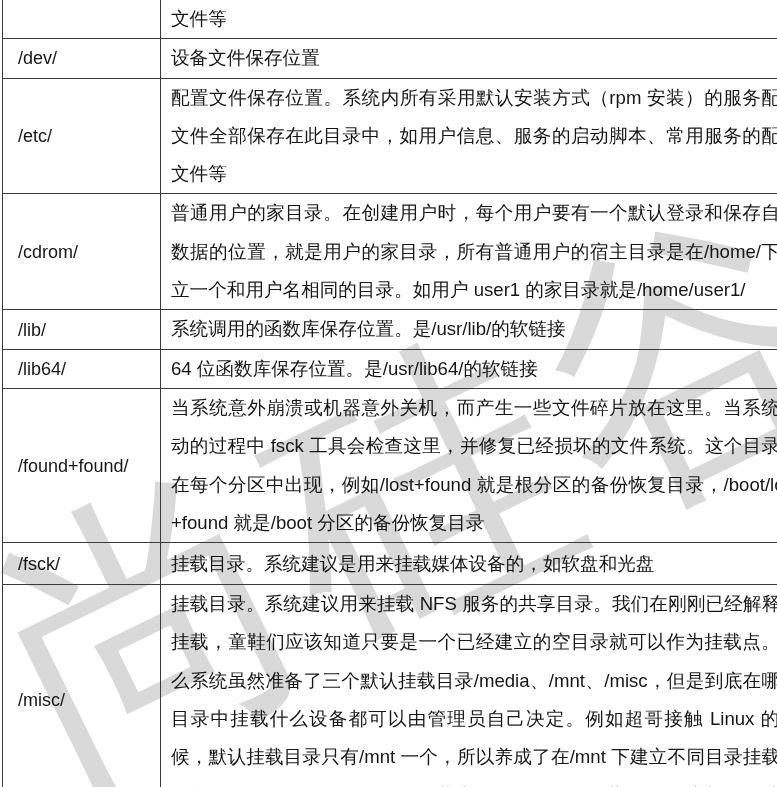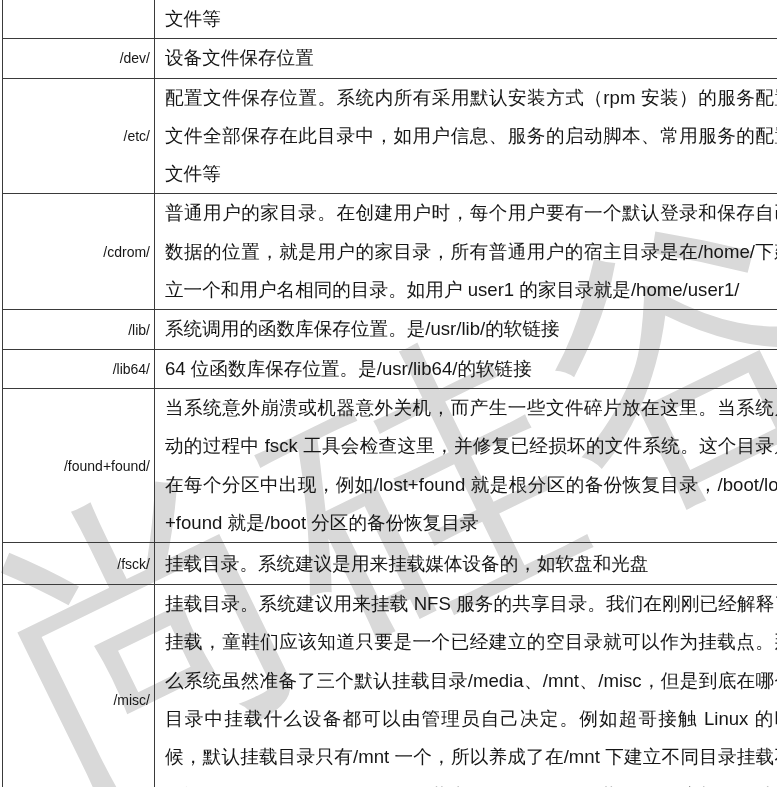--- a/index.html
+++ b/index.html
@@ -51,12 +51,11 @@
   }
   td.dir-cell {
     width: 138px;
-    font-size: 14px;
+    font-size: 18px;
     line-height: 24px;
-    padding: 0 4px 0 9px;
+    padding: 0 4px 0 15px;
     vertical-align: middle;
     word-break: break-all;
-    text-align: right;
   }
   td.desc-cell {
     width: 628px;

